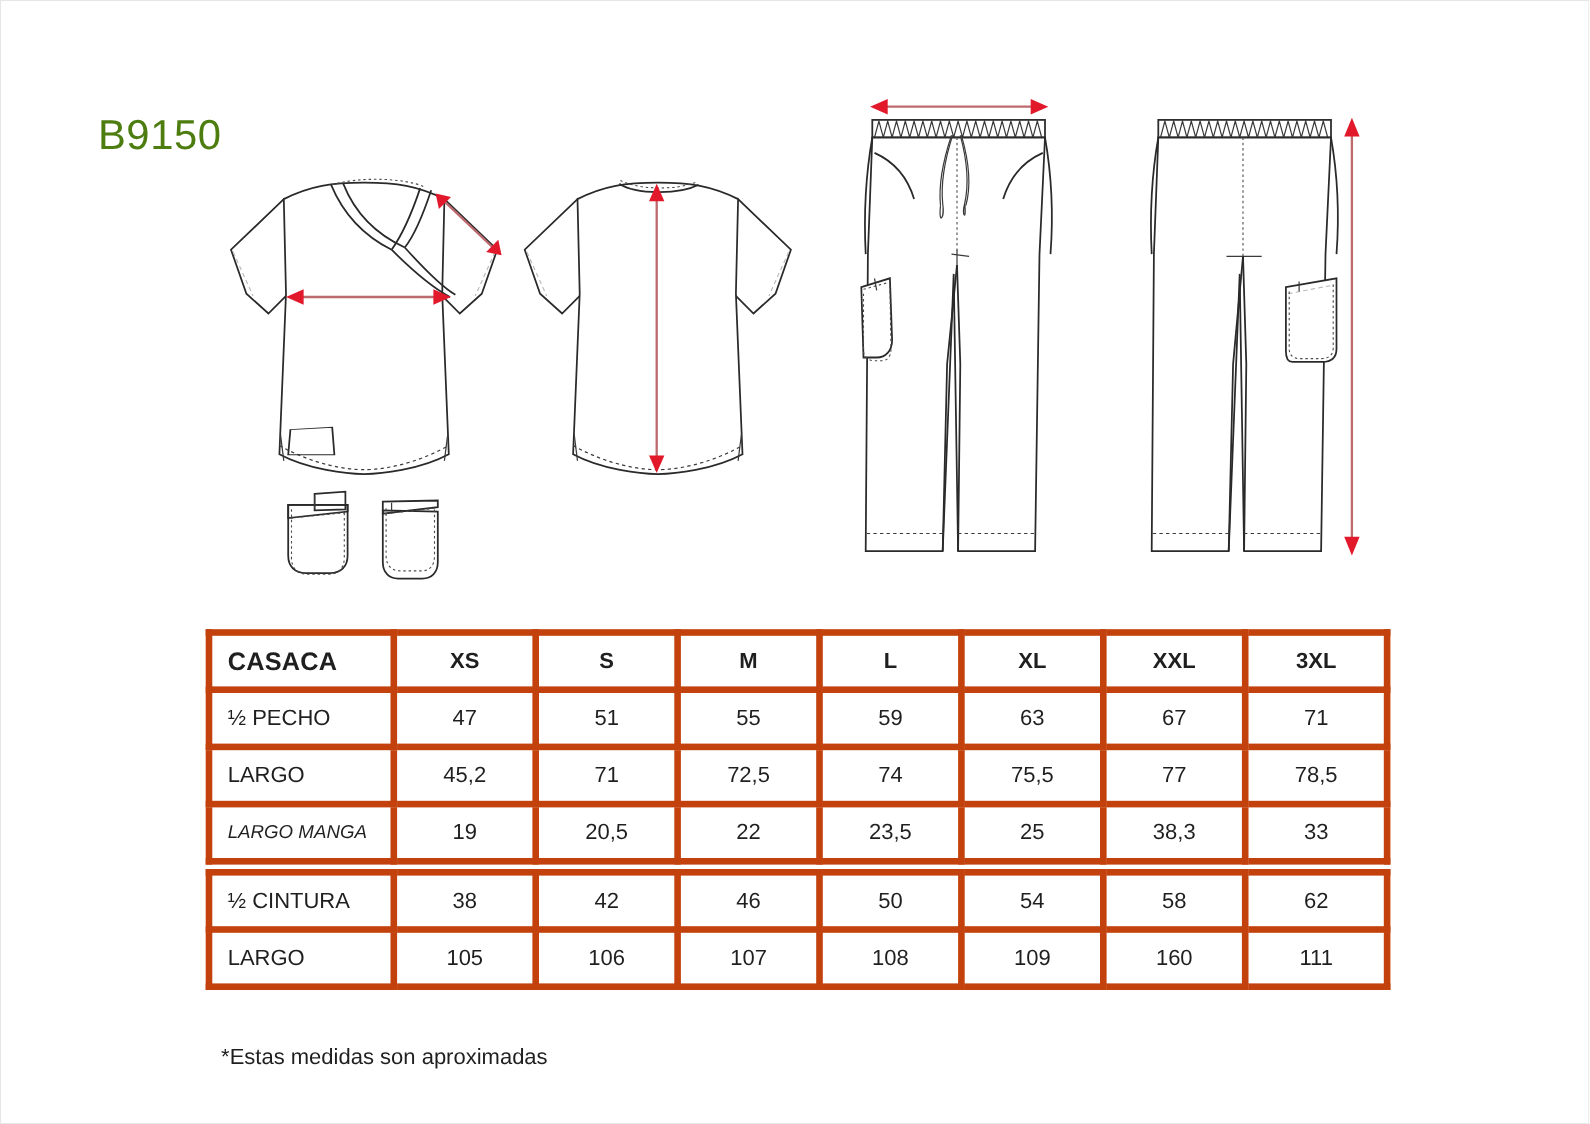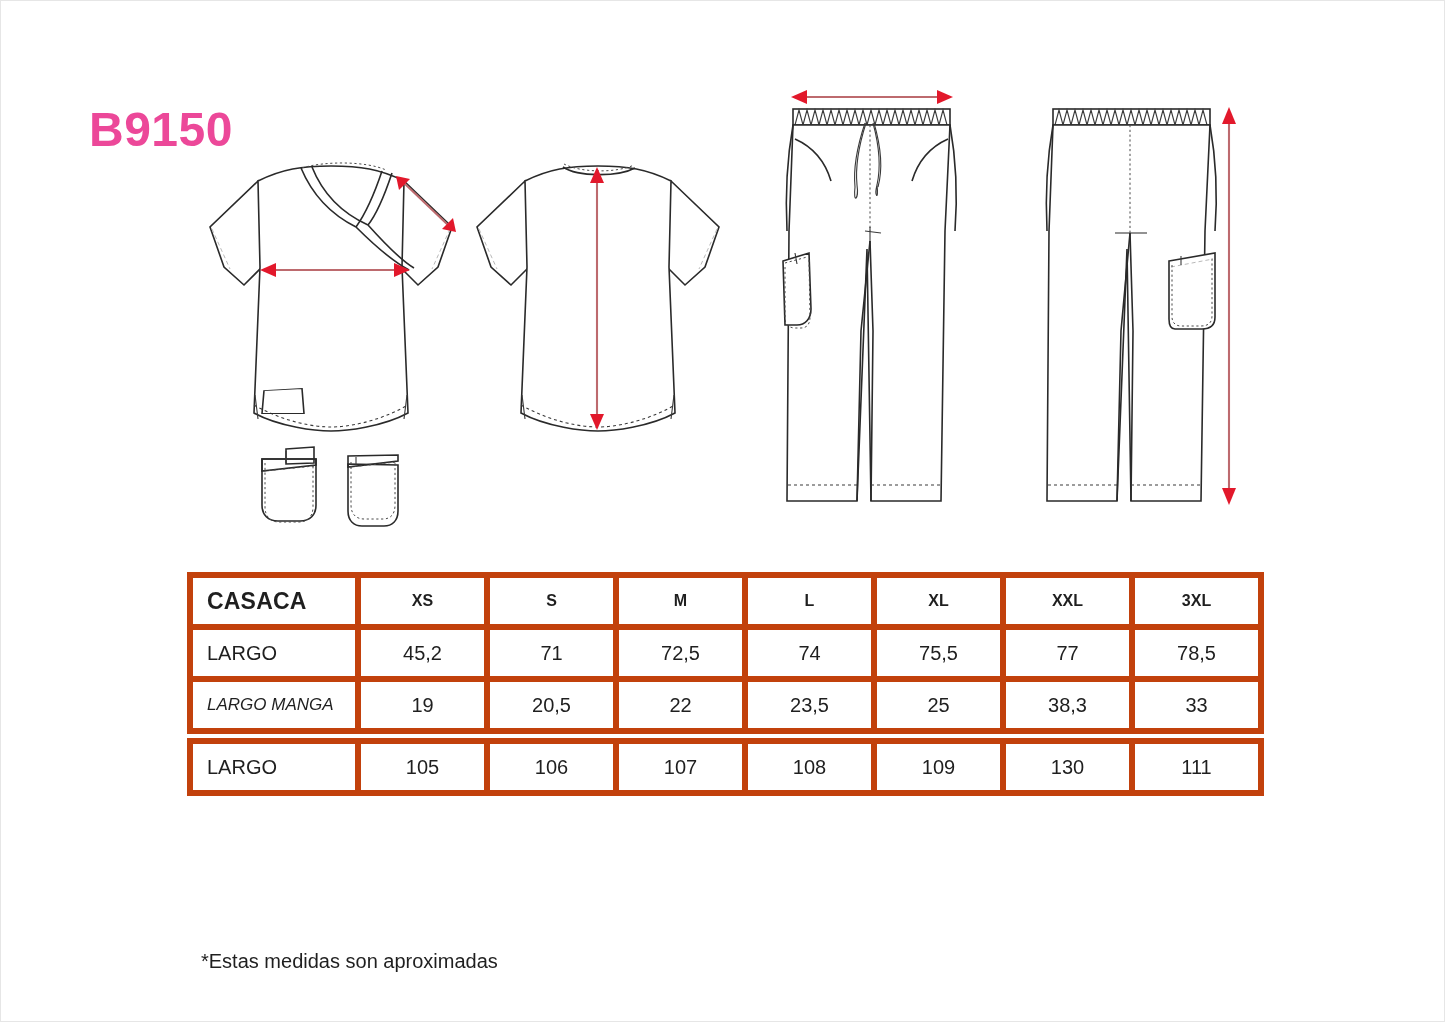--- a/index.html
+++ b/index.html
@@ -26,10 +26,10 @@
     position: absolute;
     left: 88px;
     top: 101px;
-    font-size: 48px;
+    font-size: 38px;
     letter-spacing: 0.5px;
-    color: #ec4899;
-    font-weight: 700;
+    color: #4d7c0f;
+    font-weight: 400;
     white-space: nowrap;
   }
 

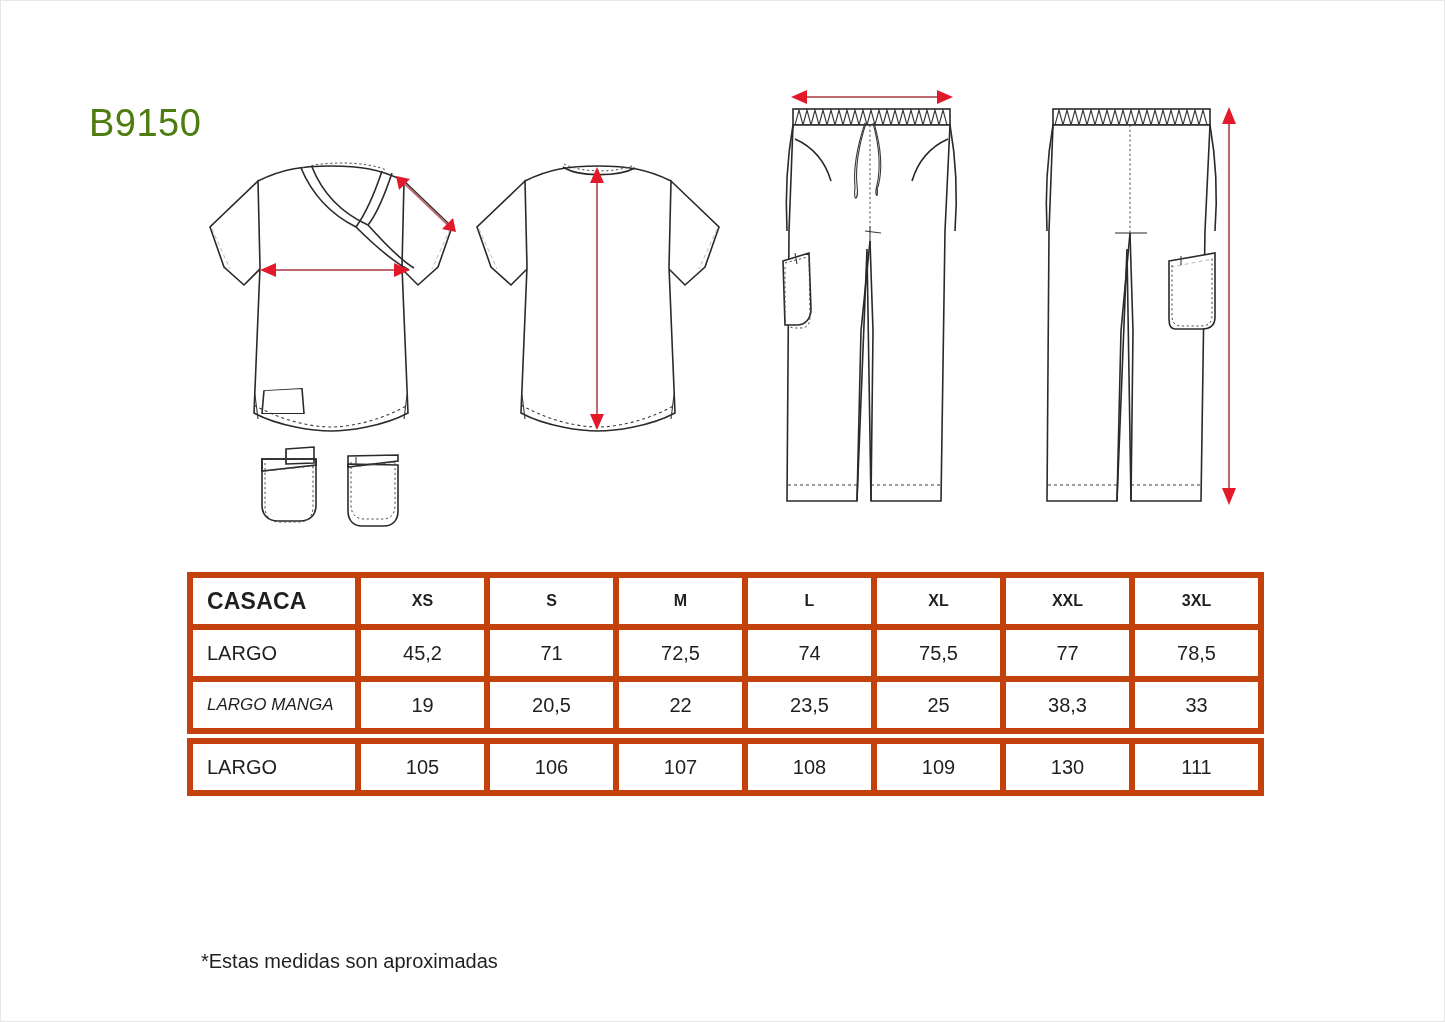--- a/index.html
+++ b/index.html
@@ -90,7 +90,7 @@
   }
   table.sizes tr.section-head td {
     font-weight: bold;
-    font-size: 16px;
+    font-size: 20px;
   }
   table.sizes tr.section-head td.label {
     font-size: 23px;

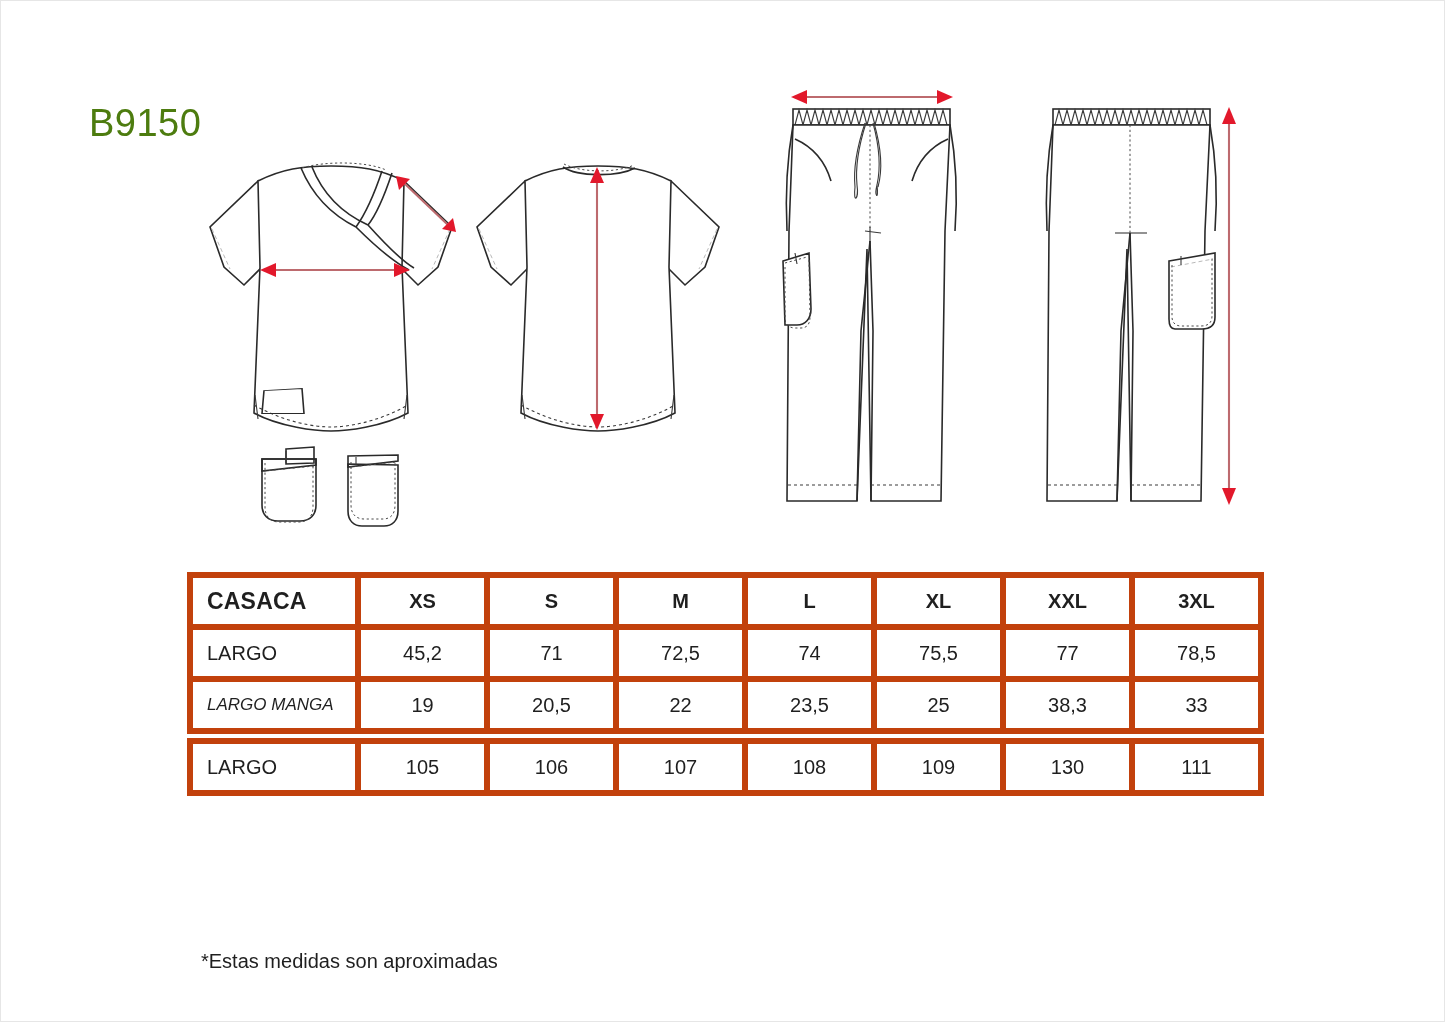--- a/index.html
+++ b/index.html
@@ -321,6 +321,16 @@
           <td>3XL</td>
         </tr>
         <tr>
+          <td class="label">½ PECHO</td>
+          <td>47</td>
+          <td>51</td>
+          <td>55</td>
+          <td>59</td>
+          <td>63</td>
+          <td>67</td>
+          <td>71</td>
+        </tr>
+        <tr>
           <td class="label">LARGO</td>
           <td>45,2</td>
           <td>71</td>

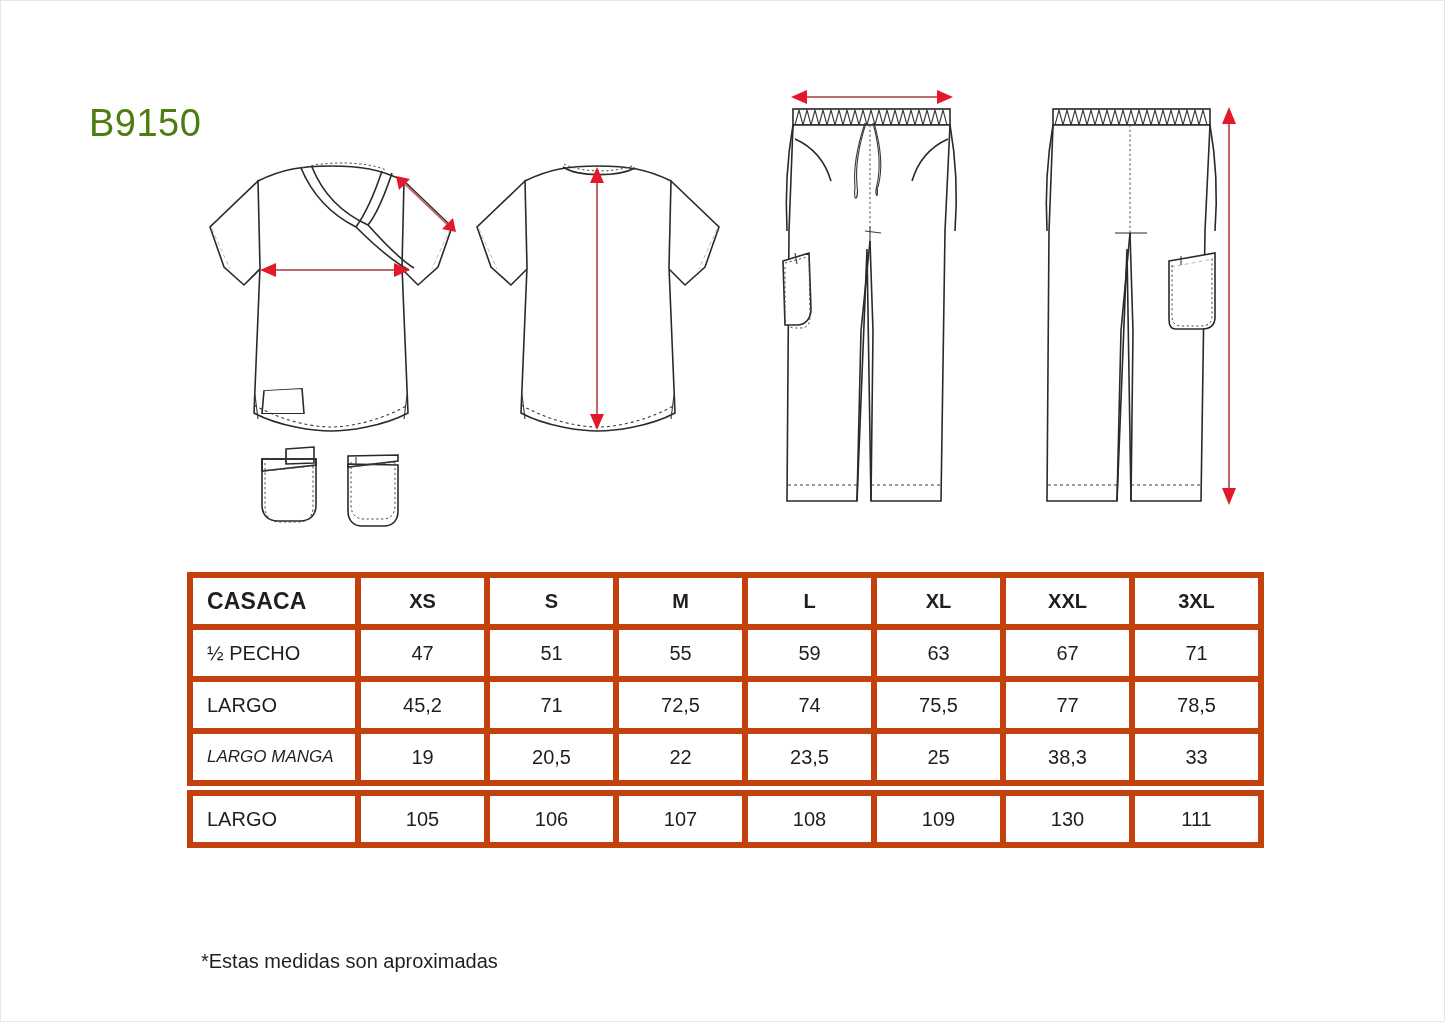--- a/index.html
+++ b/index.html
@@ -366,6 +366,16 @@
       </colgroup>
       <tbody>
         <tr>
+          <td class="label">½ CINTURA</td>
+          <td>38</td>
+          <td>42</td>
+          <td>46</td>
+          <td>50</td>
+          <td>54</td>
+          <td>58</td>
+          <td>62</td>
+        </tr>
+        <tr>
           <td class="label">LARGO</td>
           <td>105</td>
           <td>106</td>

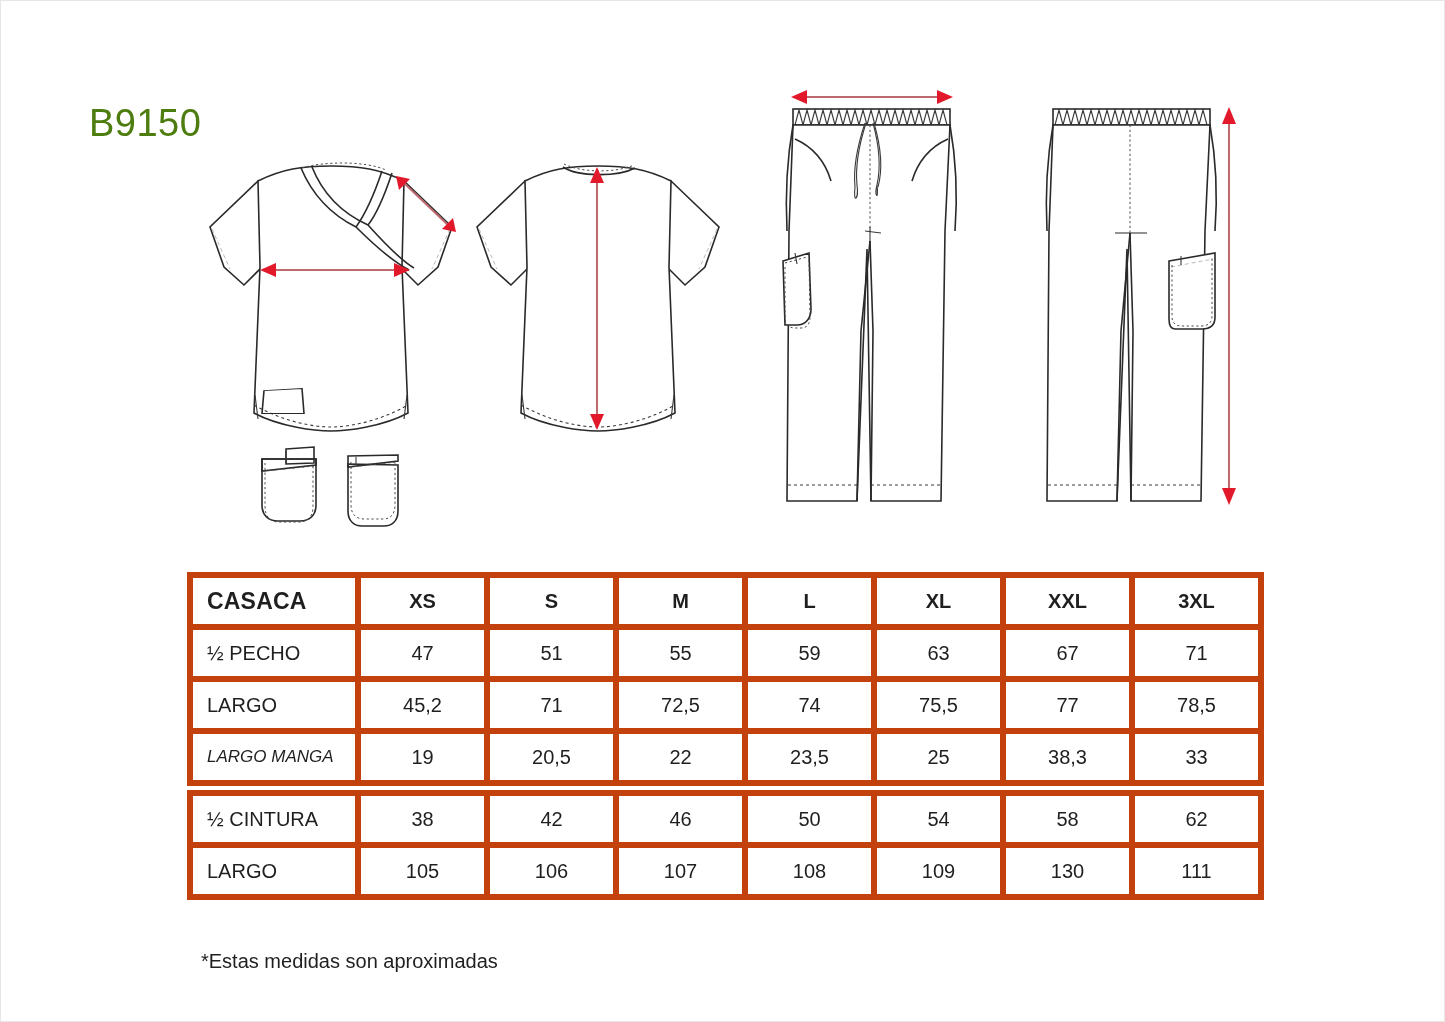--- a/index.html
+++ b/index.html
@@ -382,7 +382,7 @@
           <td>107</td>
           <td>108</td>
           <td>109</td>
-          <td>130</td>
+          <td>160</td>
           <td>111</td>
         </tr>
       </tbody>

